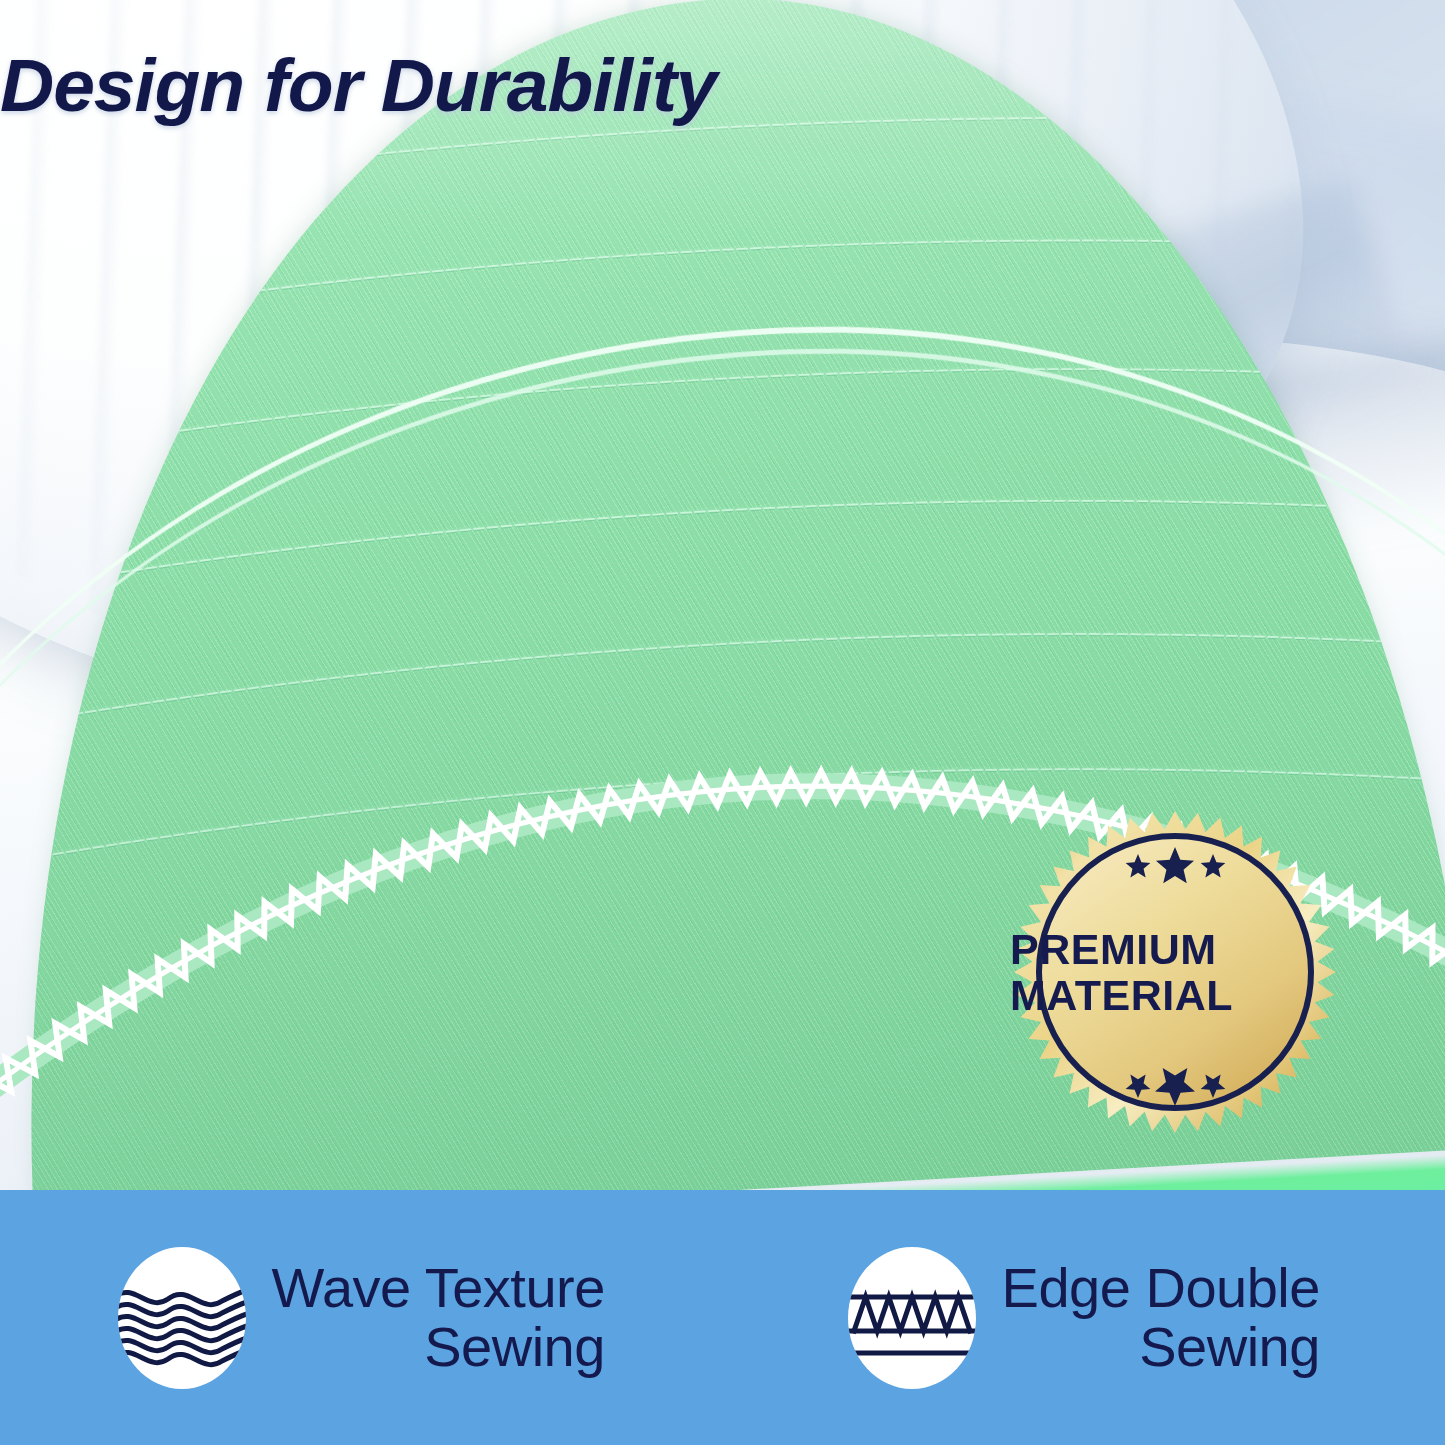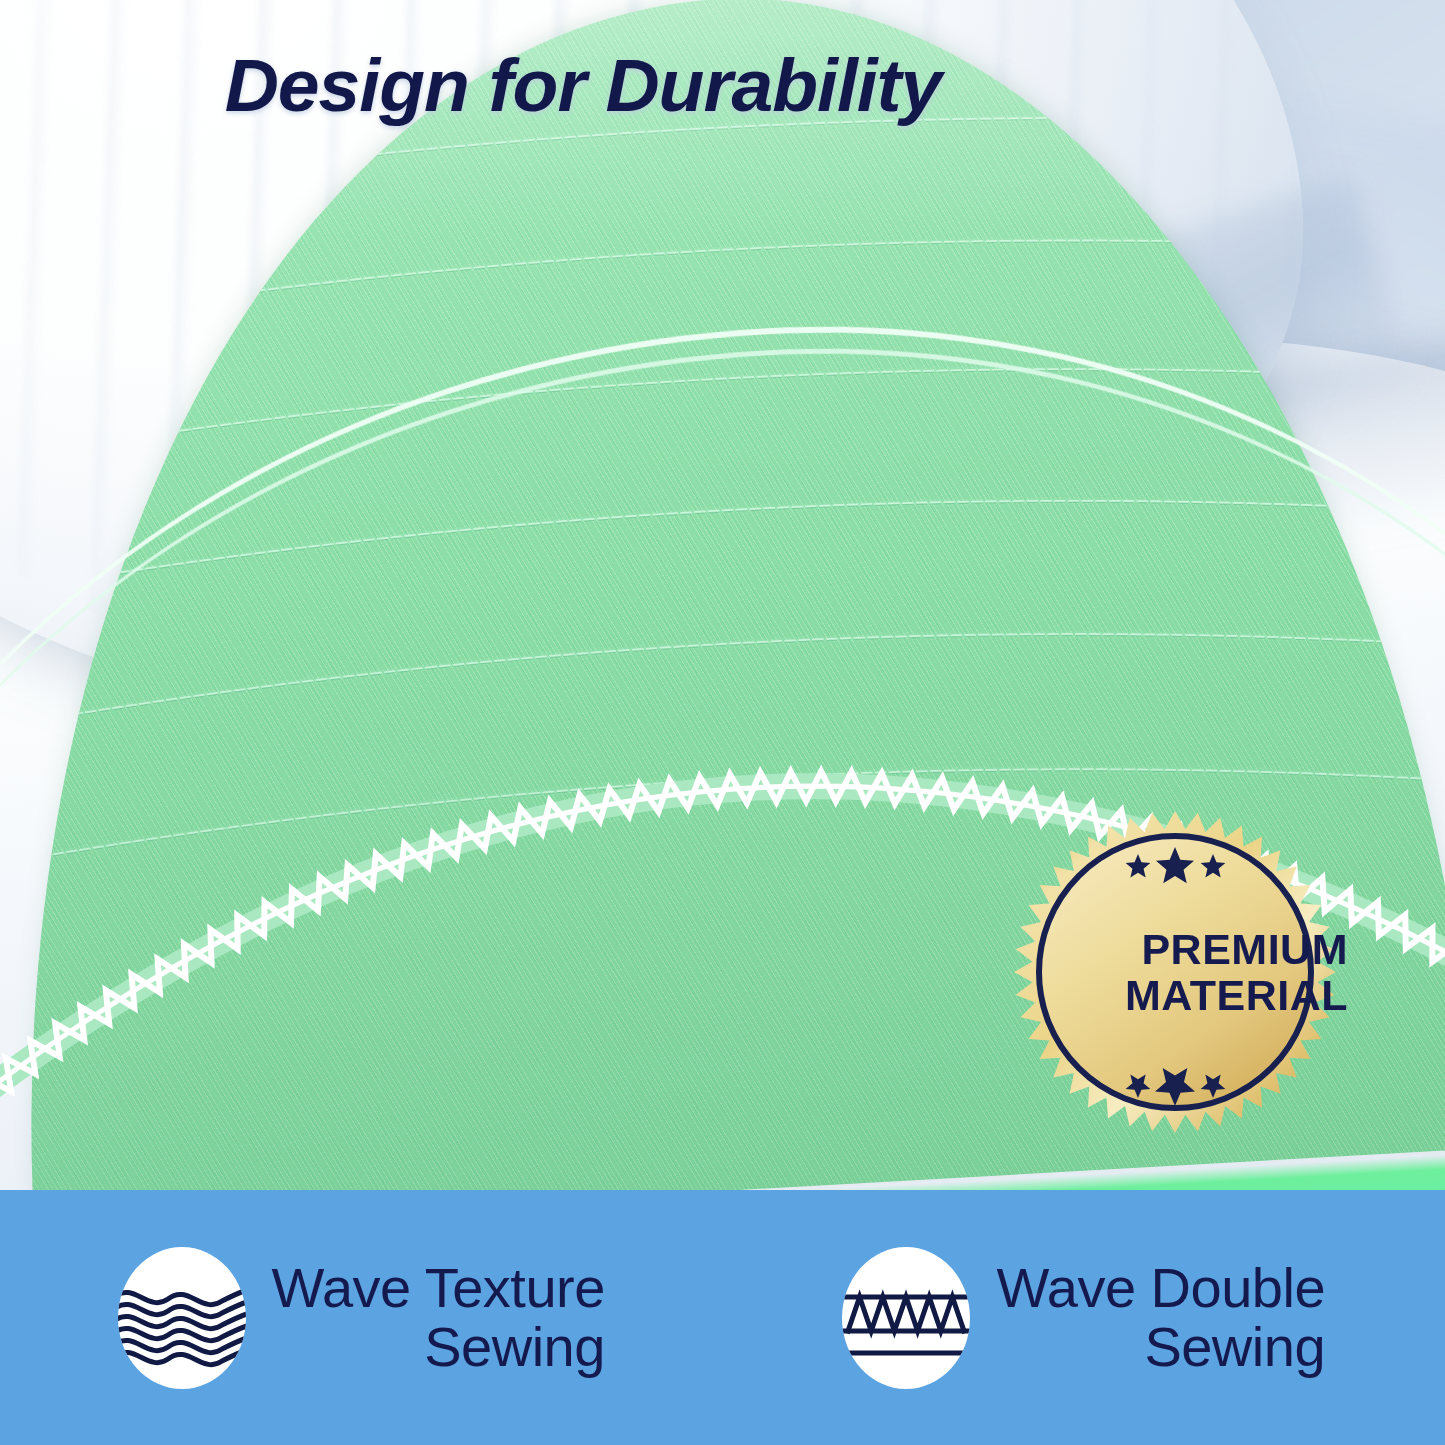--- a/index.html
+++ b/index.html
@@ -171,7 +171,7 @@
 
   
   .title{
-    position:absolute;left:0;top:42px;width:1166px;text-align:center;
+    position:absolute;left:0;top:42px;width:1166px;
     font-size:75px;font-weight:bold;font-style:italic;
     letter-spacing:-1px;color:#12184a;
     text-shadow:0 2px 5px rgba(190,205,225,.85);

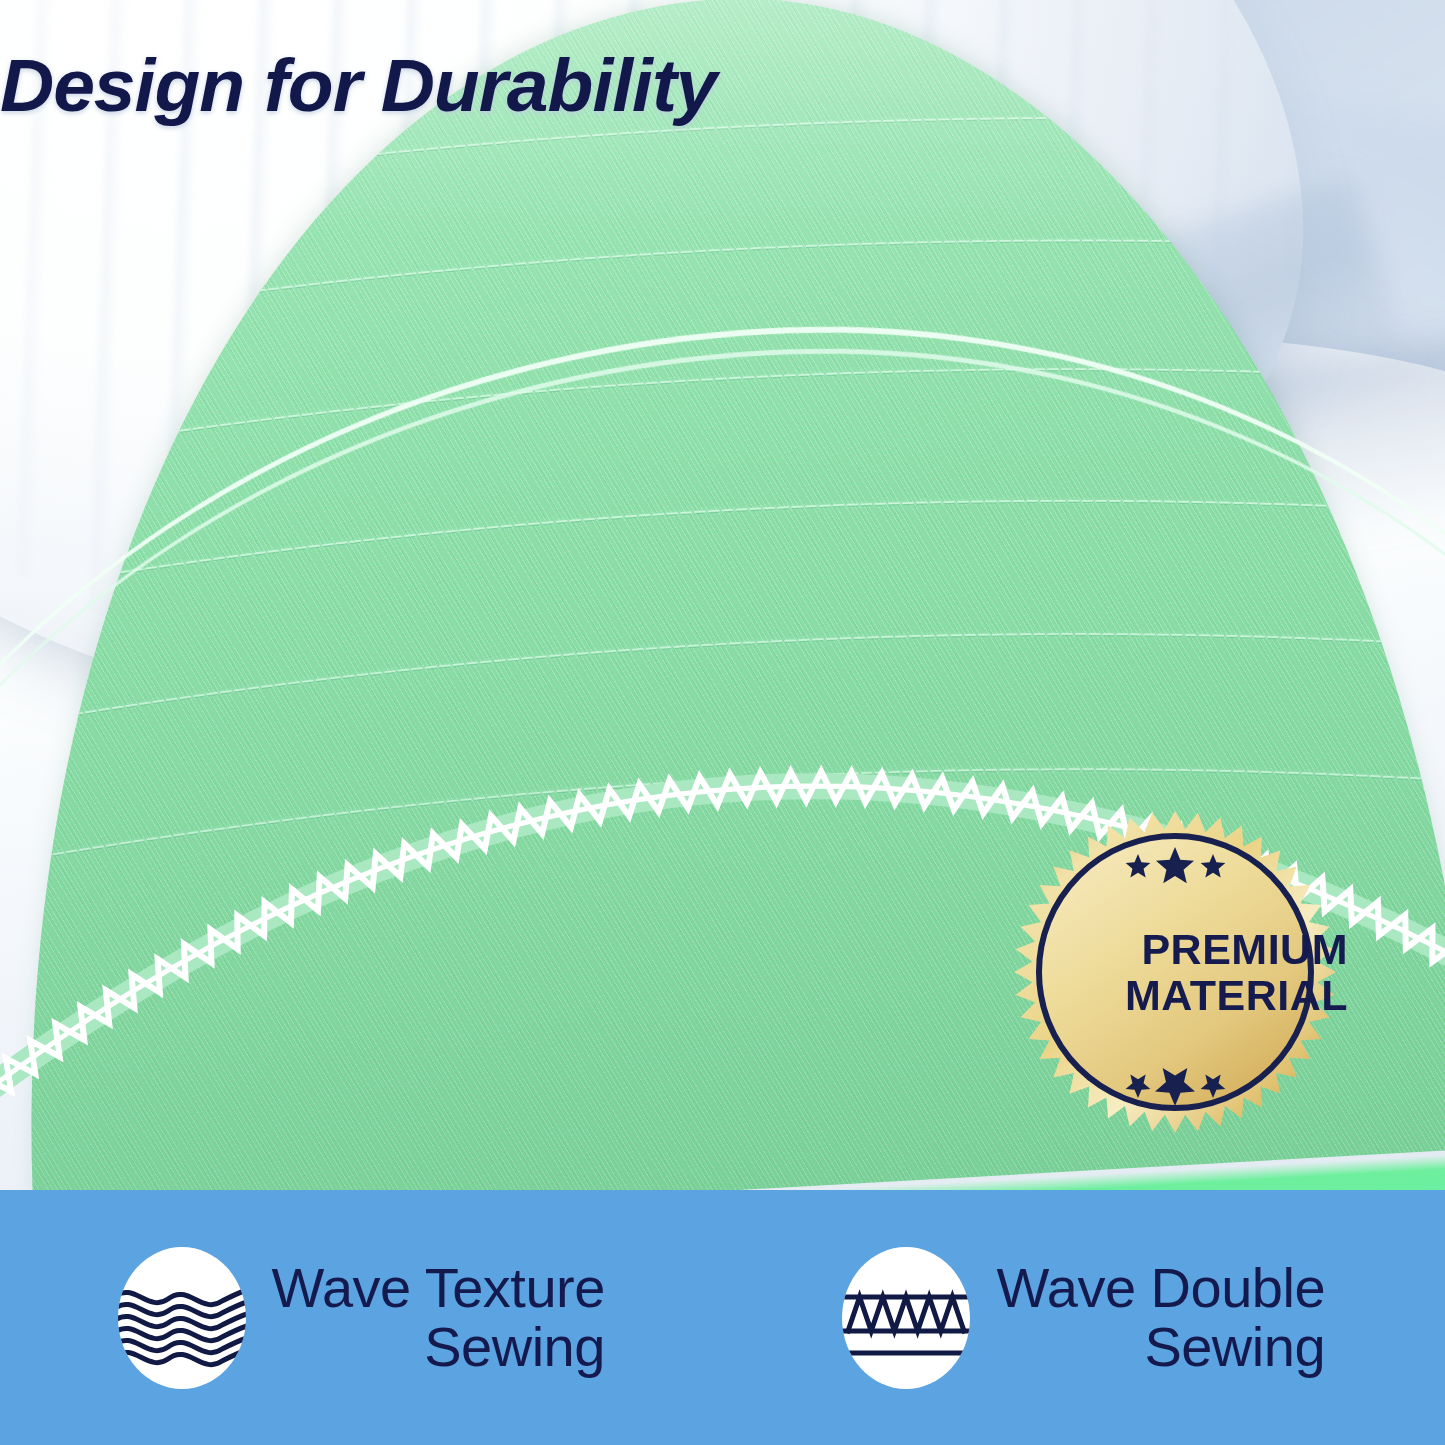--- a/index.html
+++ b/index.html
@@ -182,8 +182,8 @@
   .badge{position:absolute;left:1010px;top:800px;width:330px;height:345px;}
   .badge svg{width:100%;height:100%;display:block;}
   .badge-text{
-    position:absolute;left:8px;top:0;width:330px;height:345px;
-    display:flex;flex-direction:column;align-items:flex-end;justify-content:center;
+    position:absolute;left:0;top:0;width:330px;height:345px;
+    display:flex;flex-direction:column;align-items:flex-start;justify-content:center;
     gap:2px;pointer-events:none;
   }
   .badge-line{

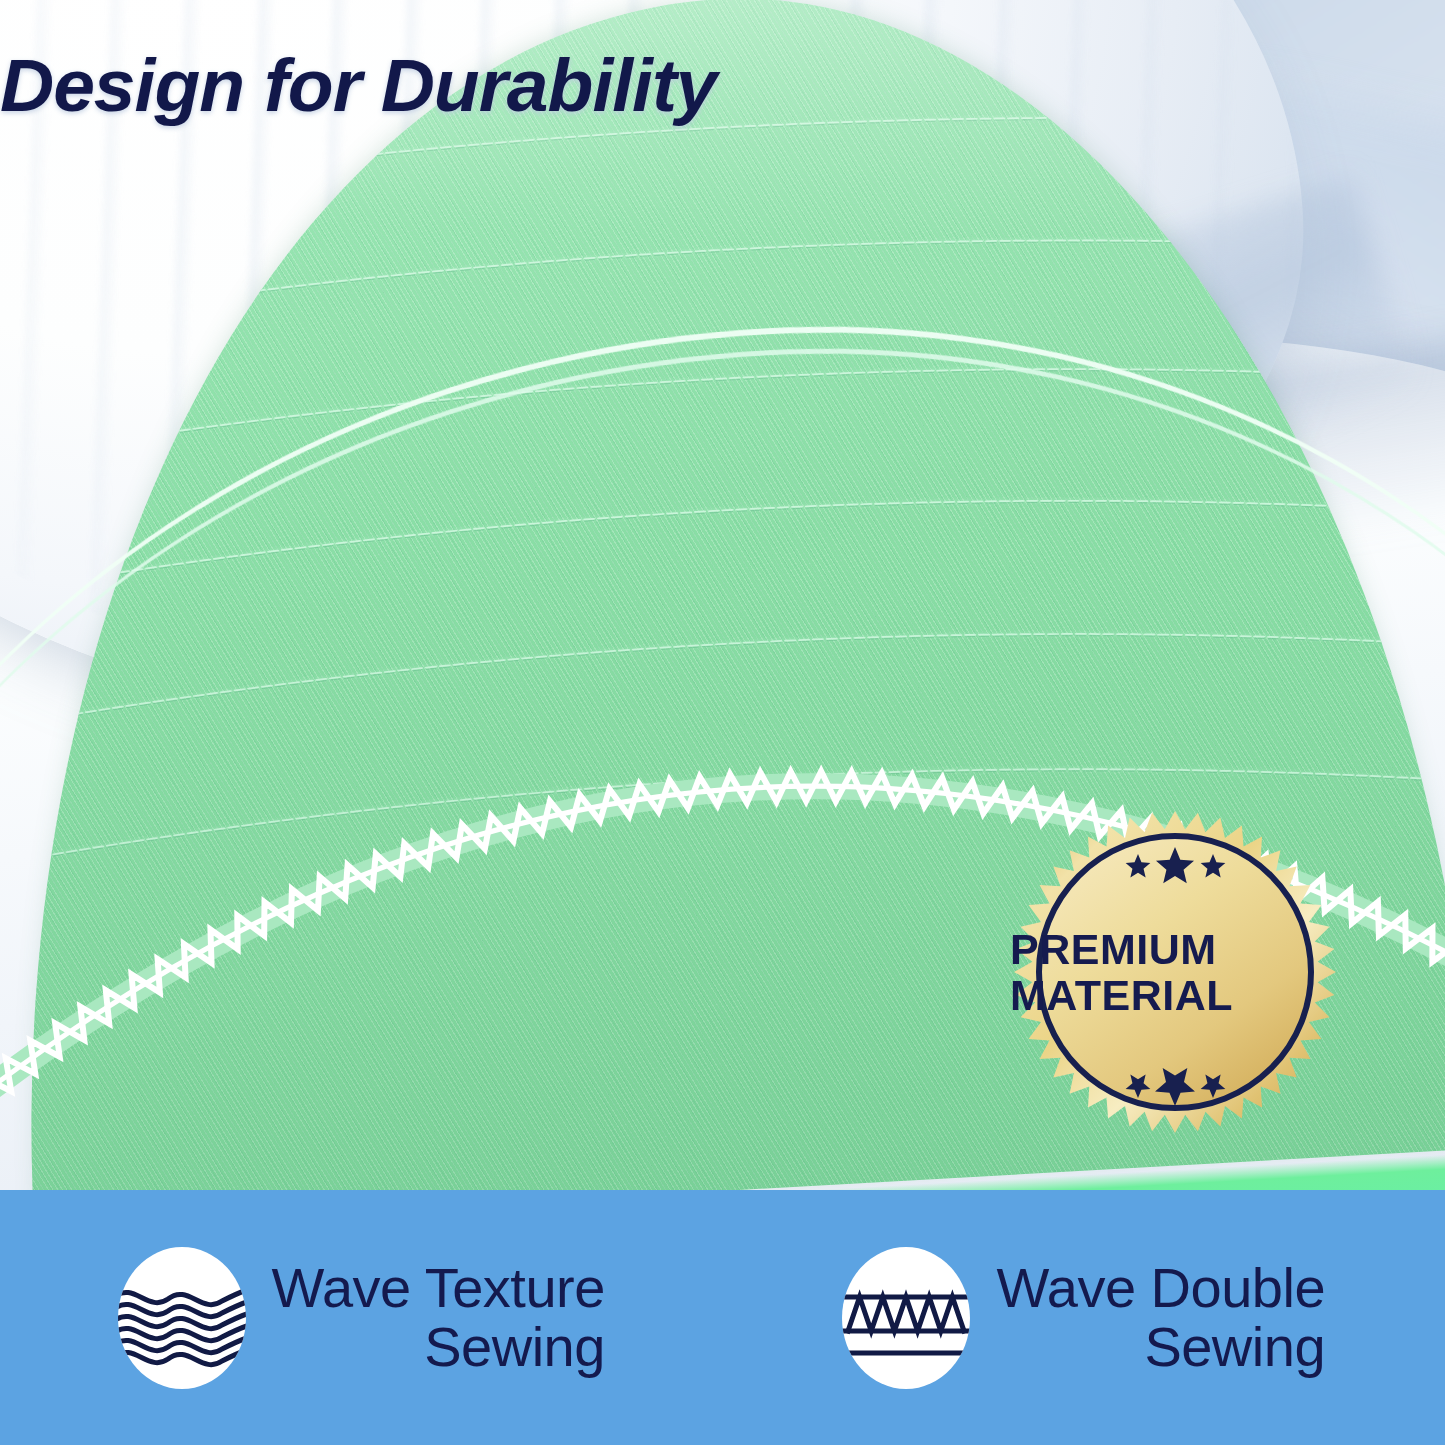--- a/index.html
+++ b/index.html
@@ -372,7 +372,7 @@
         </svg>
       </div>
       <div class="flabel">
-        <div>Wave Double</div>
+        <div>Edge Double</div>
         <div>Sewing</div>
       </div>
     </div>

